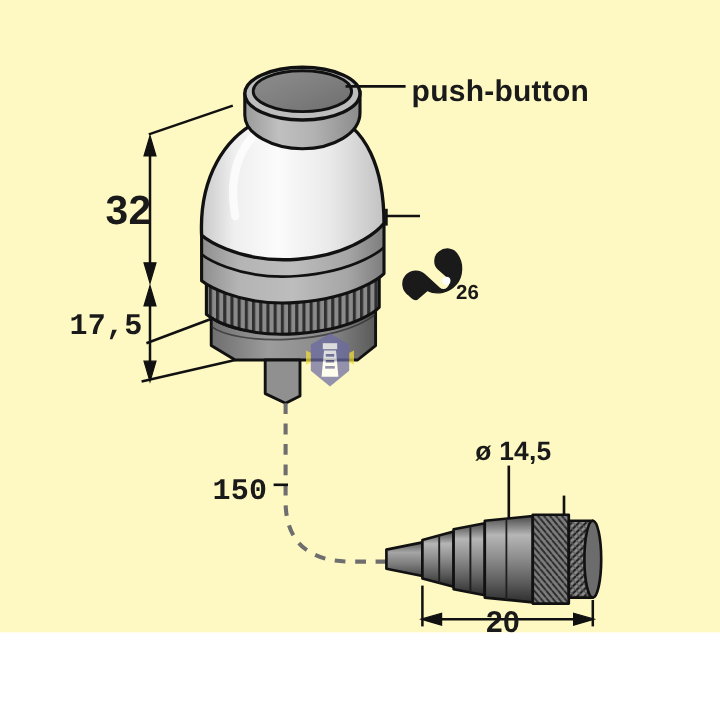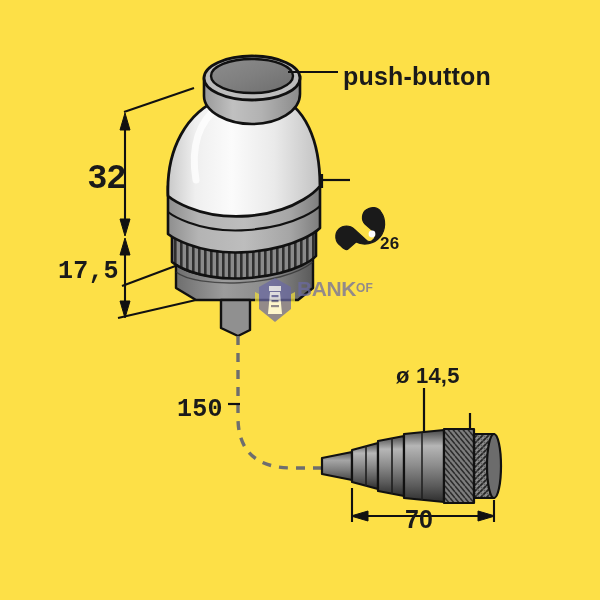--- a/index.html
+++ b/index.html
@@ -16,8 +16,8 @@
   #canvas {
     position: relative;
     width: 600px;
-    height: 600px;
-    background: #fde047;
+    height: 527px;
+    background: #fef9c3;
   }
   svg.drawing {
     position: absolute;

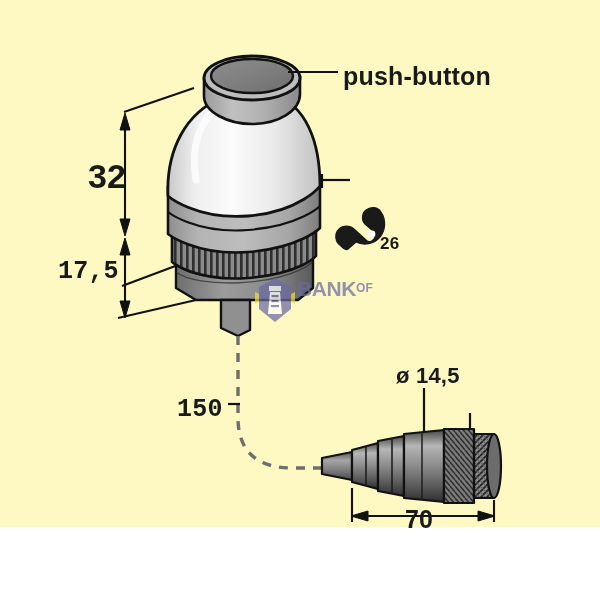--- a/index.html
+++ b/index.html
@@ -310,9 +310,6 @@
       <rect x="18.5" y="24" width="7" height="2.2" fill="#6b6aa3"></rect>
       <rect x="18" y="29" width="8" height="2.2" fill="#6b6aa3"></rect>
     </svg>
-    <div class="wm-text">
-      <span>BANK</span><span class="wm-of">OF</span>
-    </div>
   </div>
 
 </div>

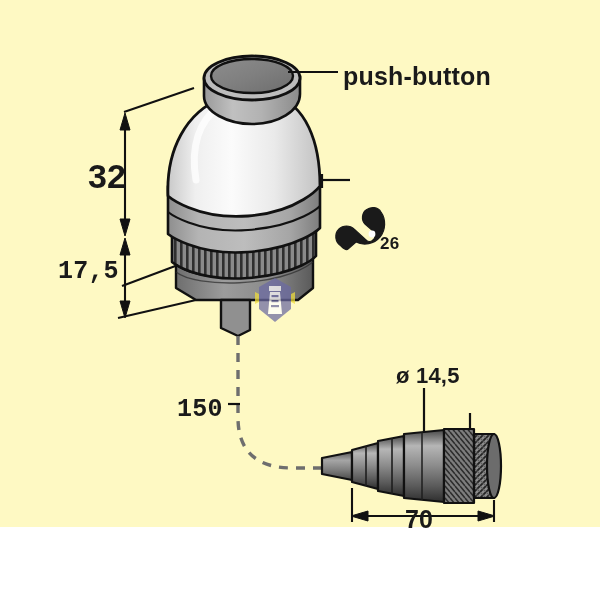--- a/index.html
+++ b/index.html
@@ -294,7 +294,7 @@
   <div class="dim-label lbl-d145">ø 14,5</div>
 
 
-  <div class="dim-label lbl-40">70</div>
+  <div class="dim-label lbl-40">20</div>
 
   <div id="watermark">
     <svg width="44" height="50" viewBox="0 0 44 50">

